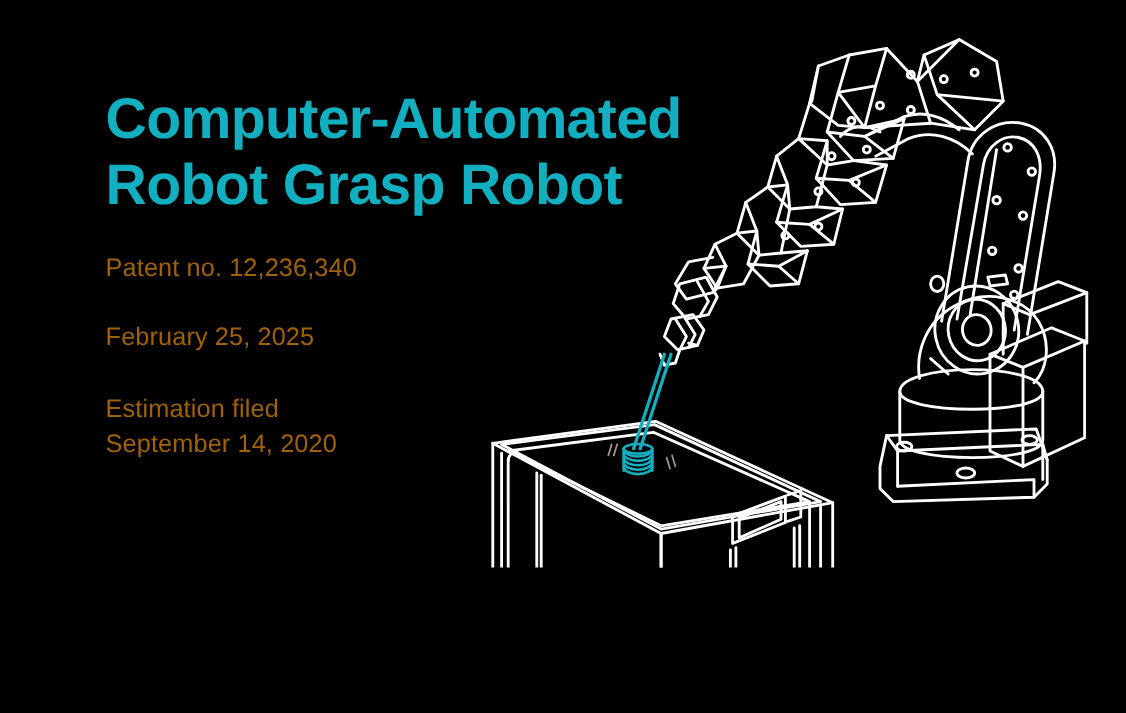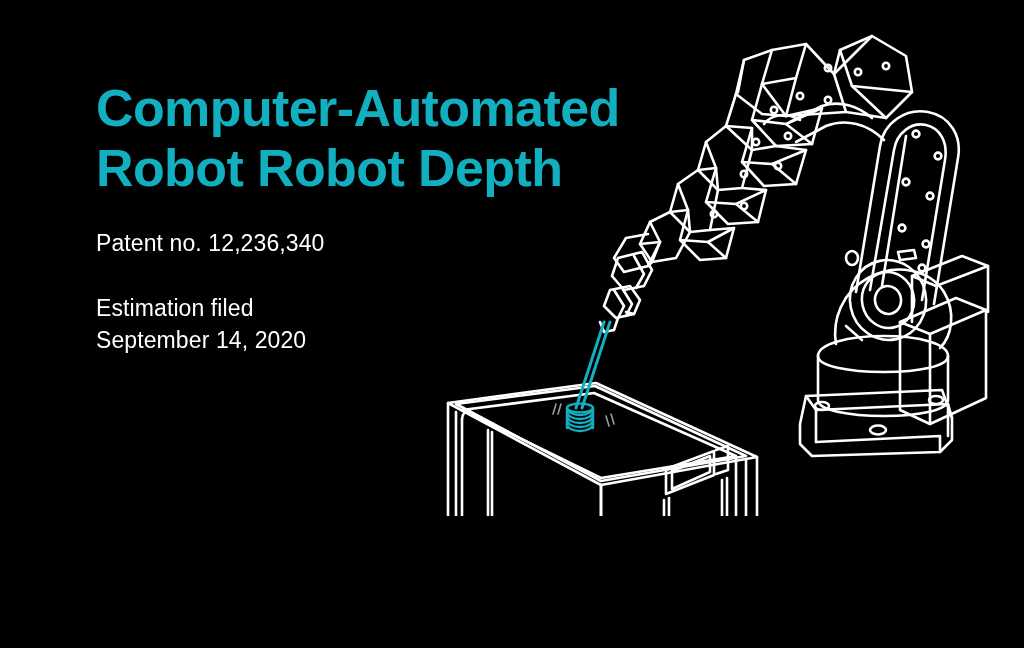--- a/index.html
+++ b/index.html
@@ -233,7 +233,7 @@
 
     <h1 id="title">
       <span class="tline">Computer-Automated</span>
-      <span class="tline">Robot Robot Depth</span>
+      <span class="tline">Robot Grasp Robot</span>
     </h1>
 
     <div id="patent-no-block" class="meta-group">

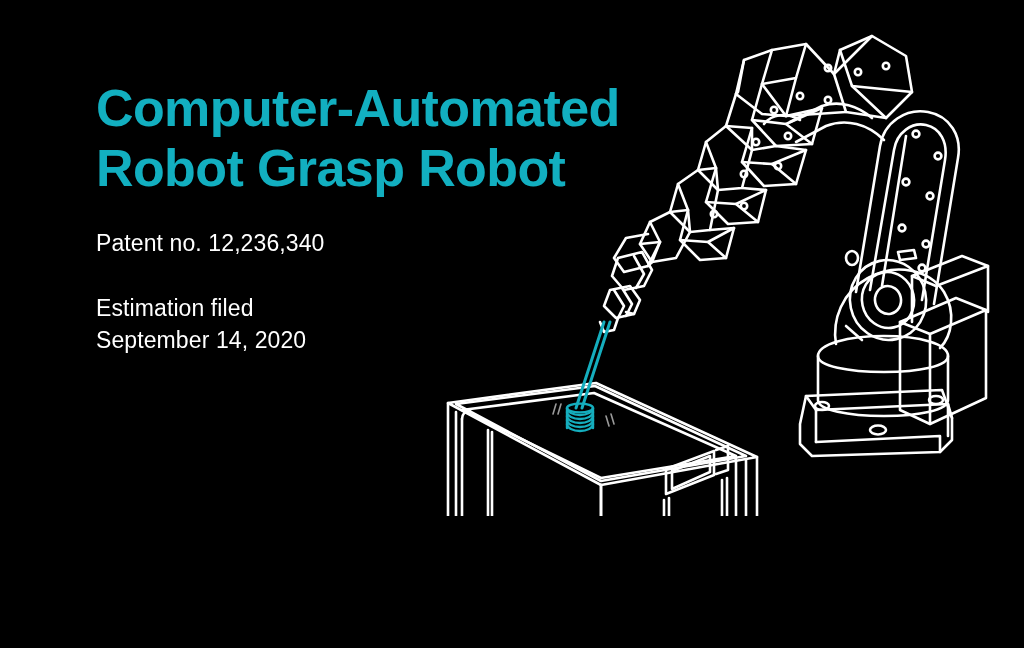--- a/index.html
+++ b/index.html
@@ -22,7 +22,7 @@
 
   .meta-group{margin-top:0;}
   .meta-line{
-    color:#ffffff;
+    color:#a16207;
     font-size:23px;
     line-height:32px;
     font-weight:400;

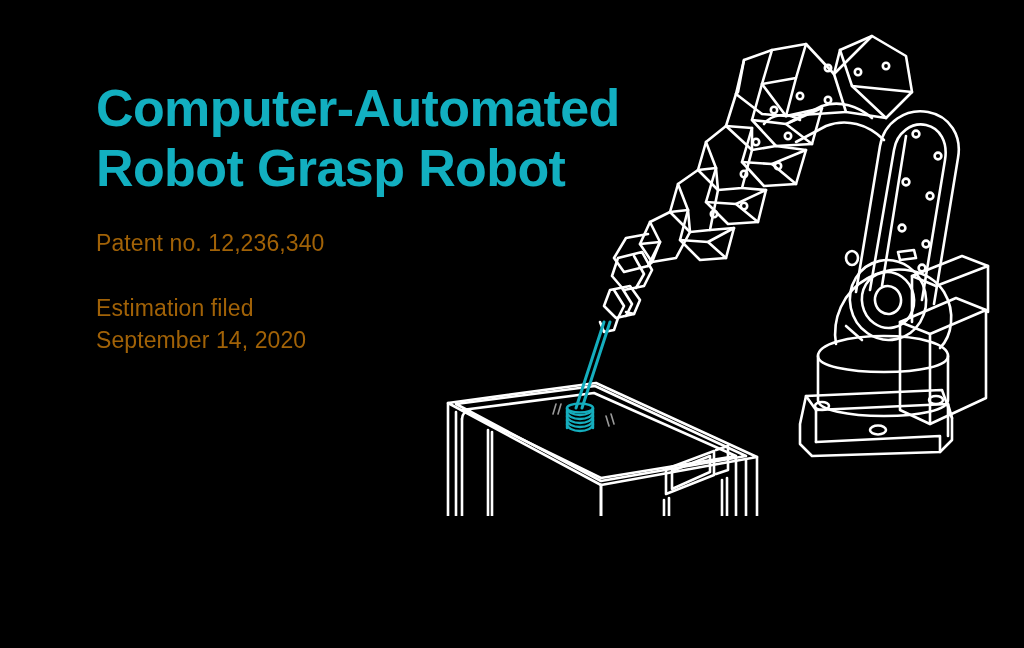--- a/index.html
+++ b/index.html
@@ -241,6 +241,7 @@
     </div>
 
     <div id="issue-block" class="meta-group">
+      <div class="meta-line">February 25, 2025</div>
     </div>
 
     <div id="filed-block" class="meta-group">

